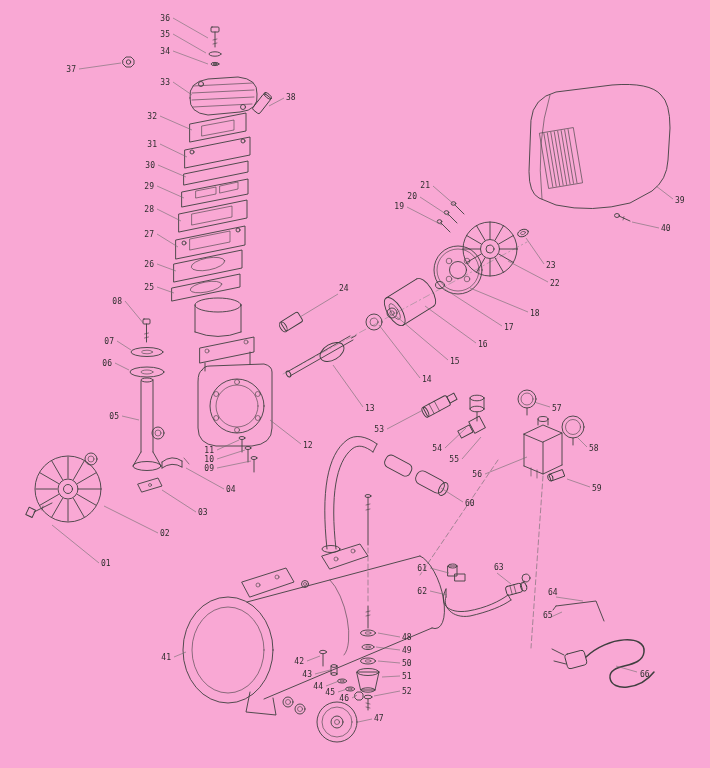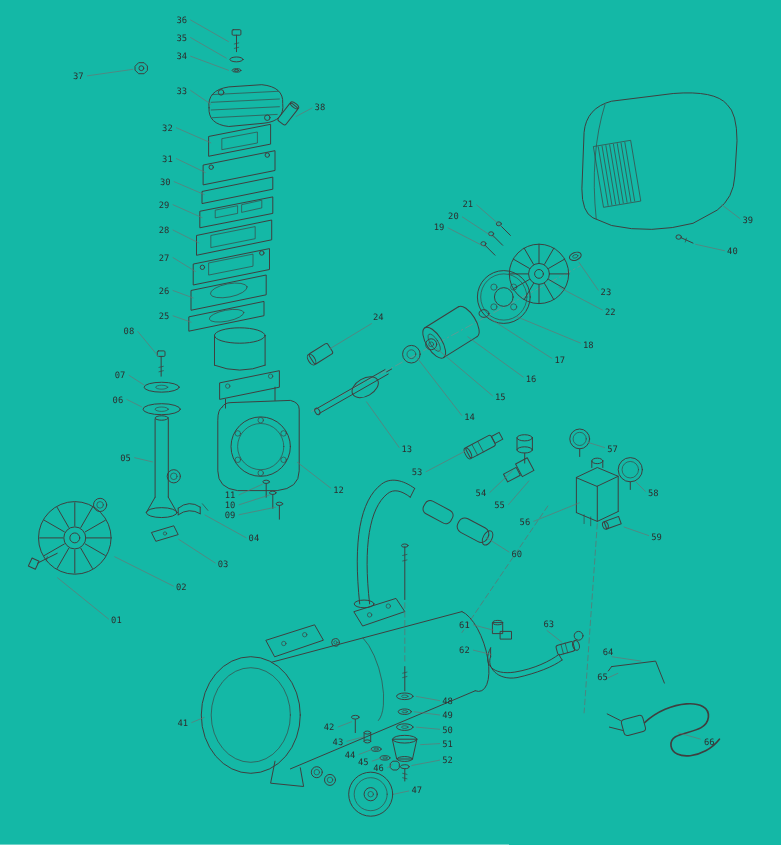--- a/index.html
+++ b/index.html
@@ -3,7 +3,7 @@
 <meta charset="utf-8">
 <style>
   html,body{margin:0;padding:0;background:#fff;}
-  .canvas{position:relative;width:710px;height:768px;background:#14b8a6;overflow:hidden;
+  .canvas{position:relative;width:710px;height:768px;background:#f9a8d4;overflow:hidden;
           font-family:"DejaVu Sans",sans-serif;}
   svg{position:absolute;left:0;top:0;}
   .art{stroke:#3f3f3f;fill:none;stroke-width:0.9;stroke-linecap:round;stroke-linejoin:round;}

